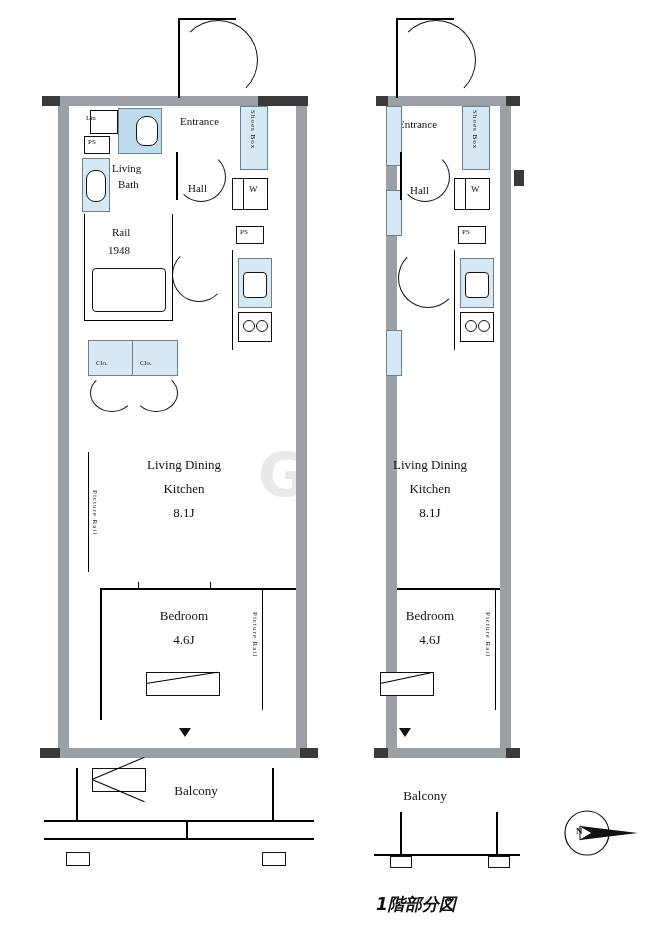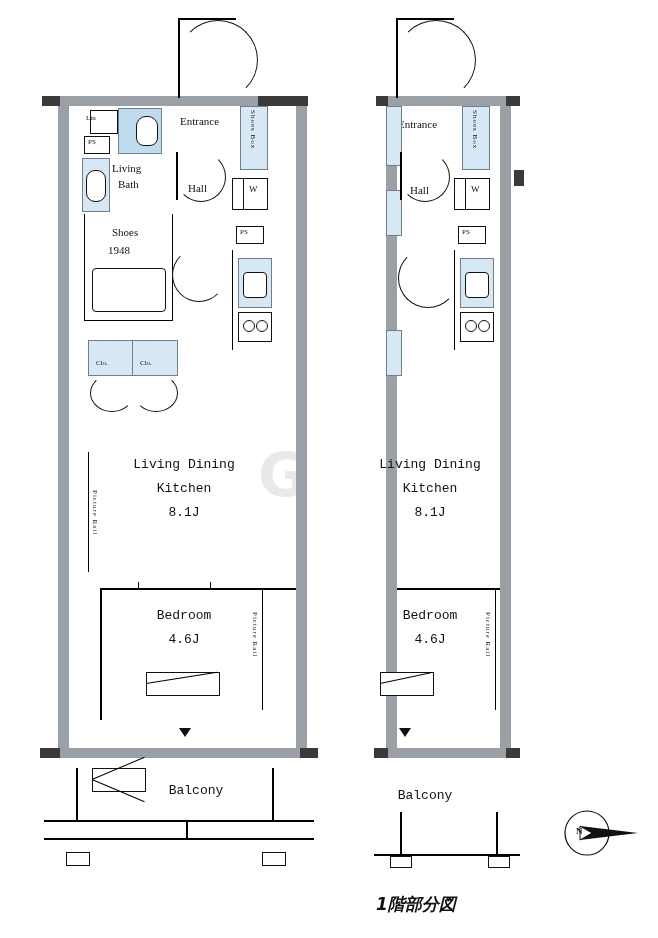--- a/index.html
+++ b/index.html
@@ -78,7 +78,7 @@
   <div class="fixt" style="left:236px;top:226px;width:26px;height:16px;"></div>
   <div class="lbl tiny" style="left:240px;top:228px;">PS</div>
 
-  <div class="lbl md" style="left:112px;top:226px;">Shoes</div>
+  <div class="lbl md" style="left:112px;top:226px;">Rail</div>
   <div class="lbl md" style="left:108px;top:244px;">1948</div>
   <div class="fixt" style="left:92px;top:268px;width:72px;height:42px;border-radius:4px;"></div>
   <div class="thin" style="left:84px;top:214px;width:1px;height:106px;"></div>

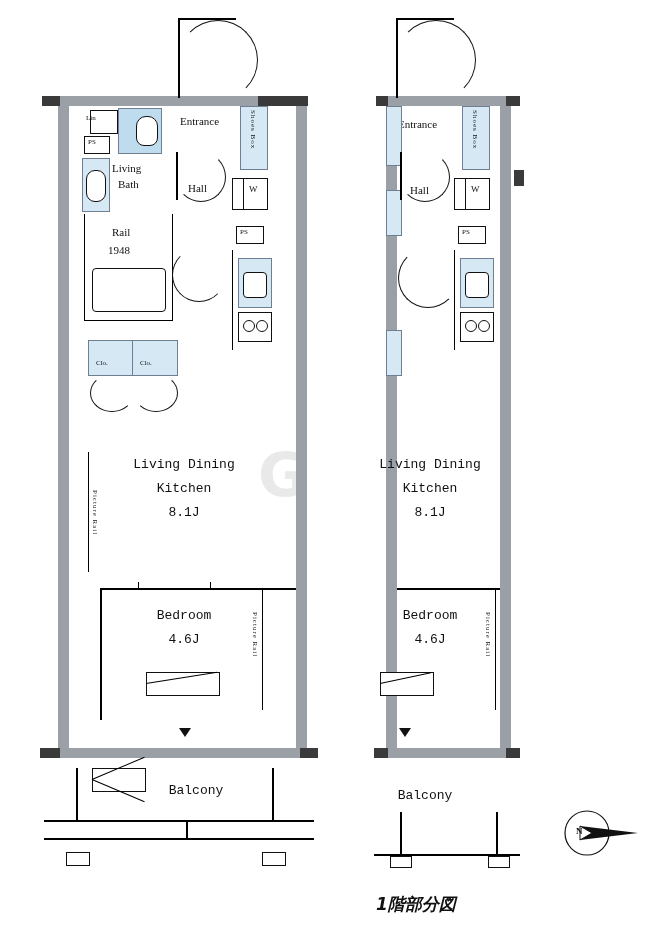--- a/index.html
+++ b/index.html
@@ -13,7 +13,7 @@
   }
   .canvas{position:absolute;inset:0;}
   .lbl{position:absolute;font-family:"Liberation Serif",serif;color:#111;white-space:nowrap;}
-  .ctr{transform:translateX(-50%);text-align:right;font-family:Liberation Mono, monospace;}
+  .ctr{transform:translateX(-50%);text-align:right;}
   .vert{writing-mode:vertical-rl;text-orientation:mixed;letter-spacing:1px;}
   .tiny{font-size:7px;}
   .sm{font-size:9px;}

